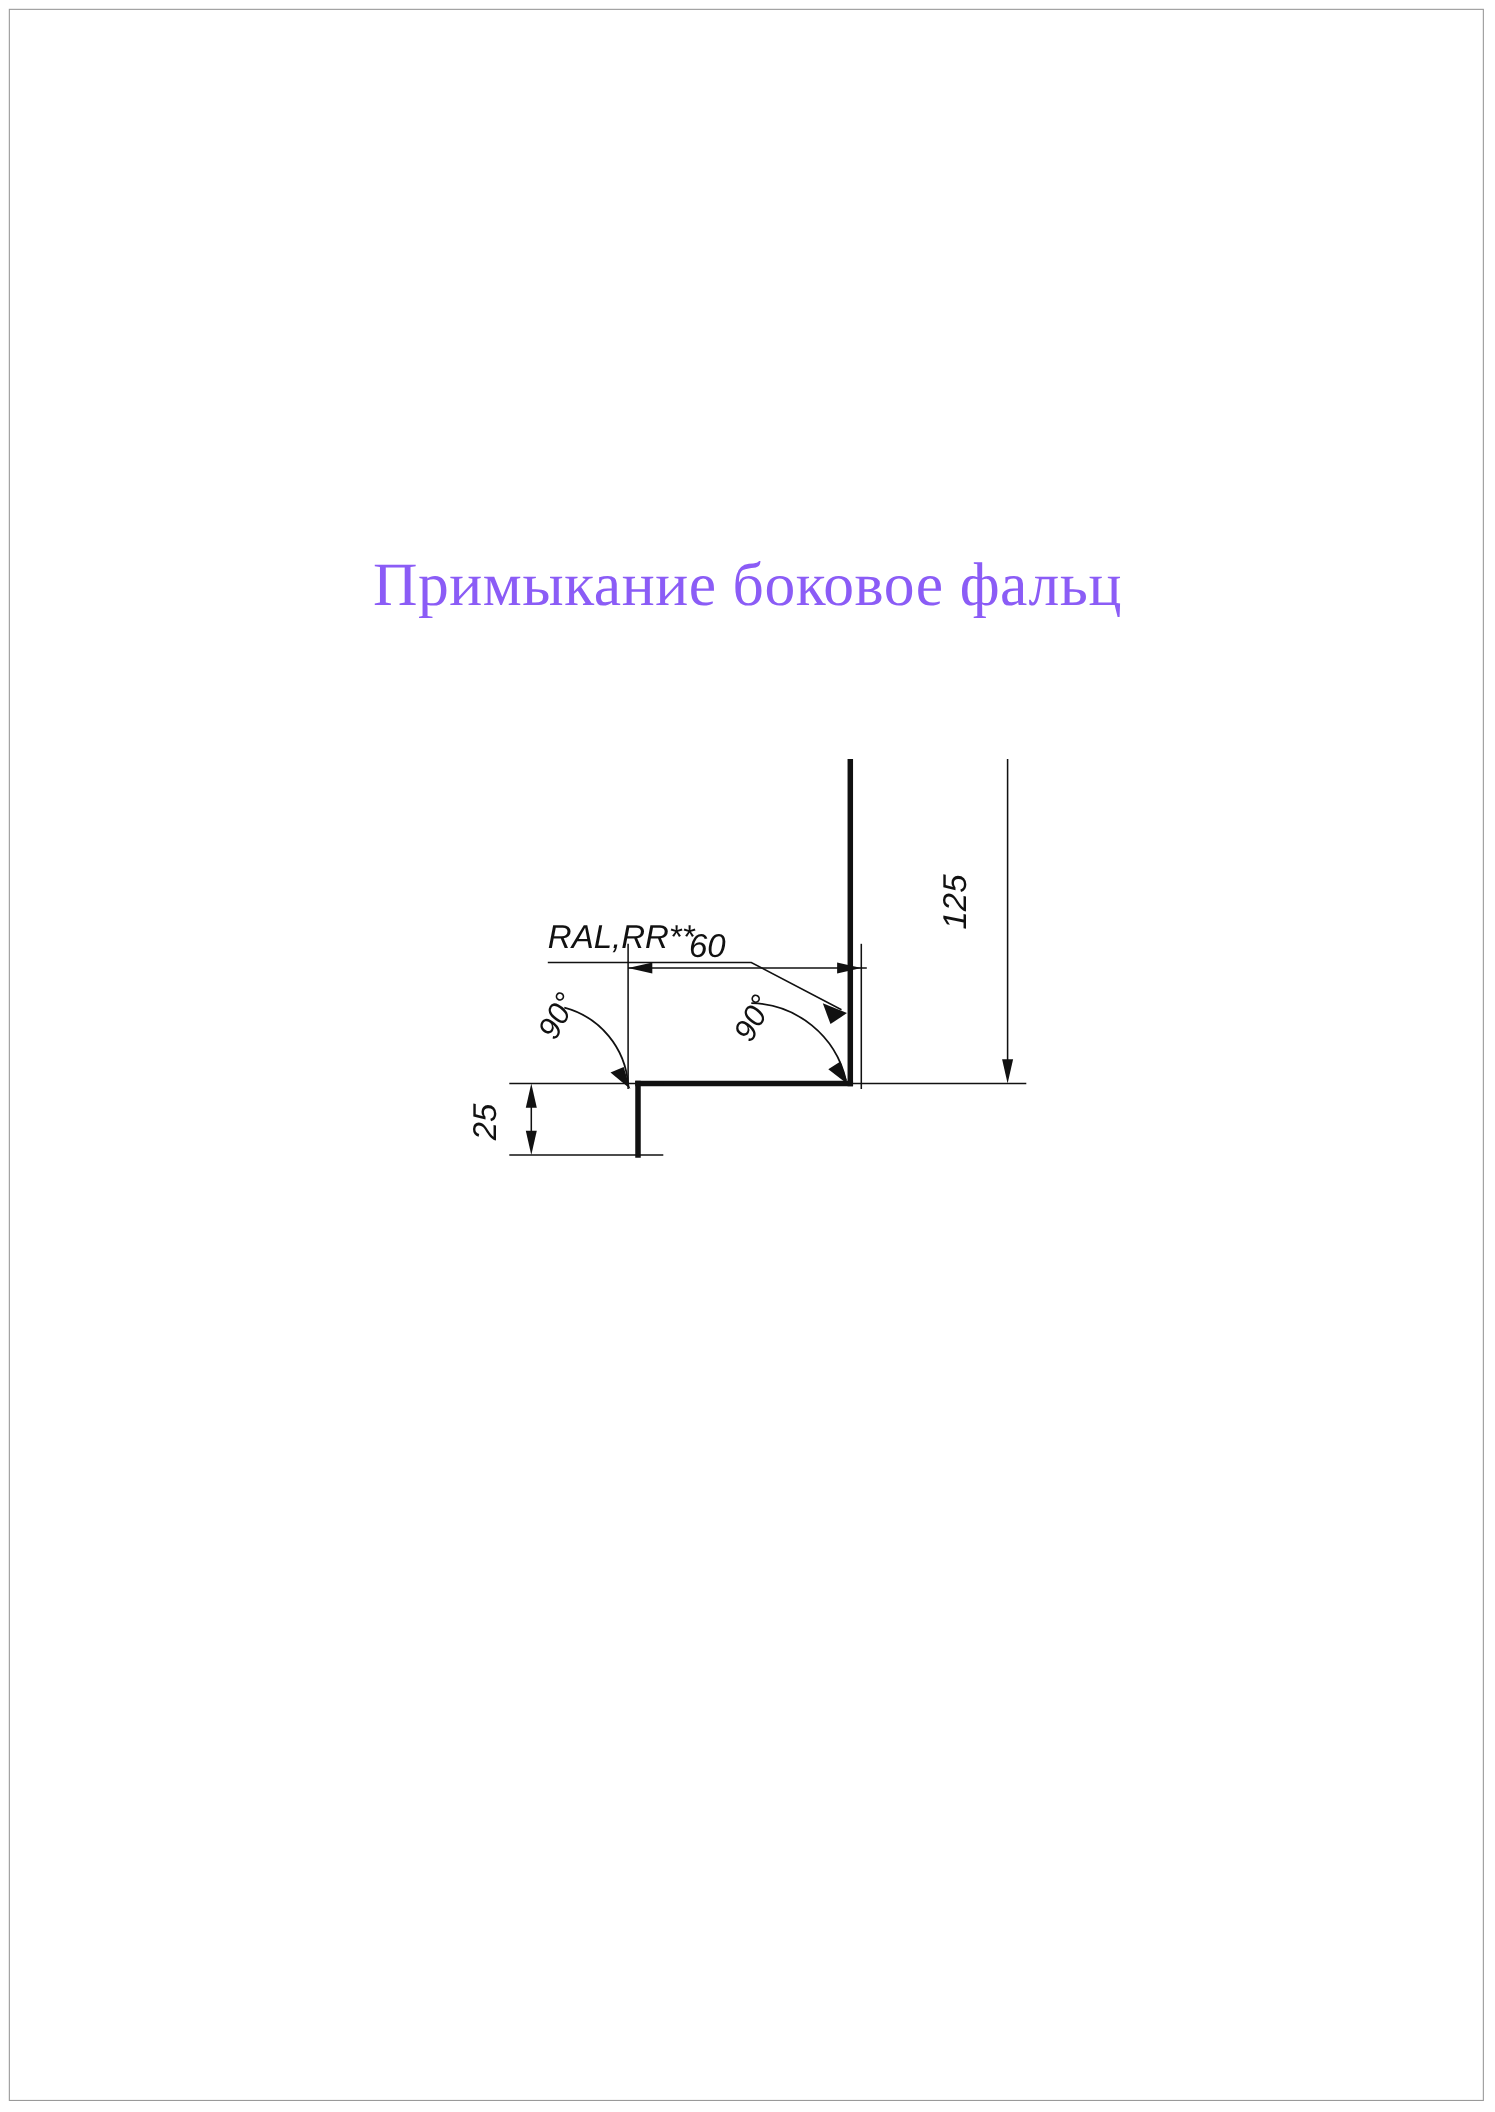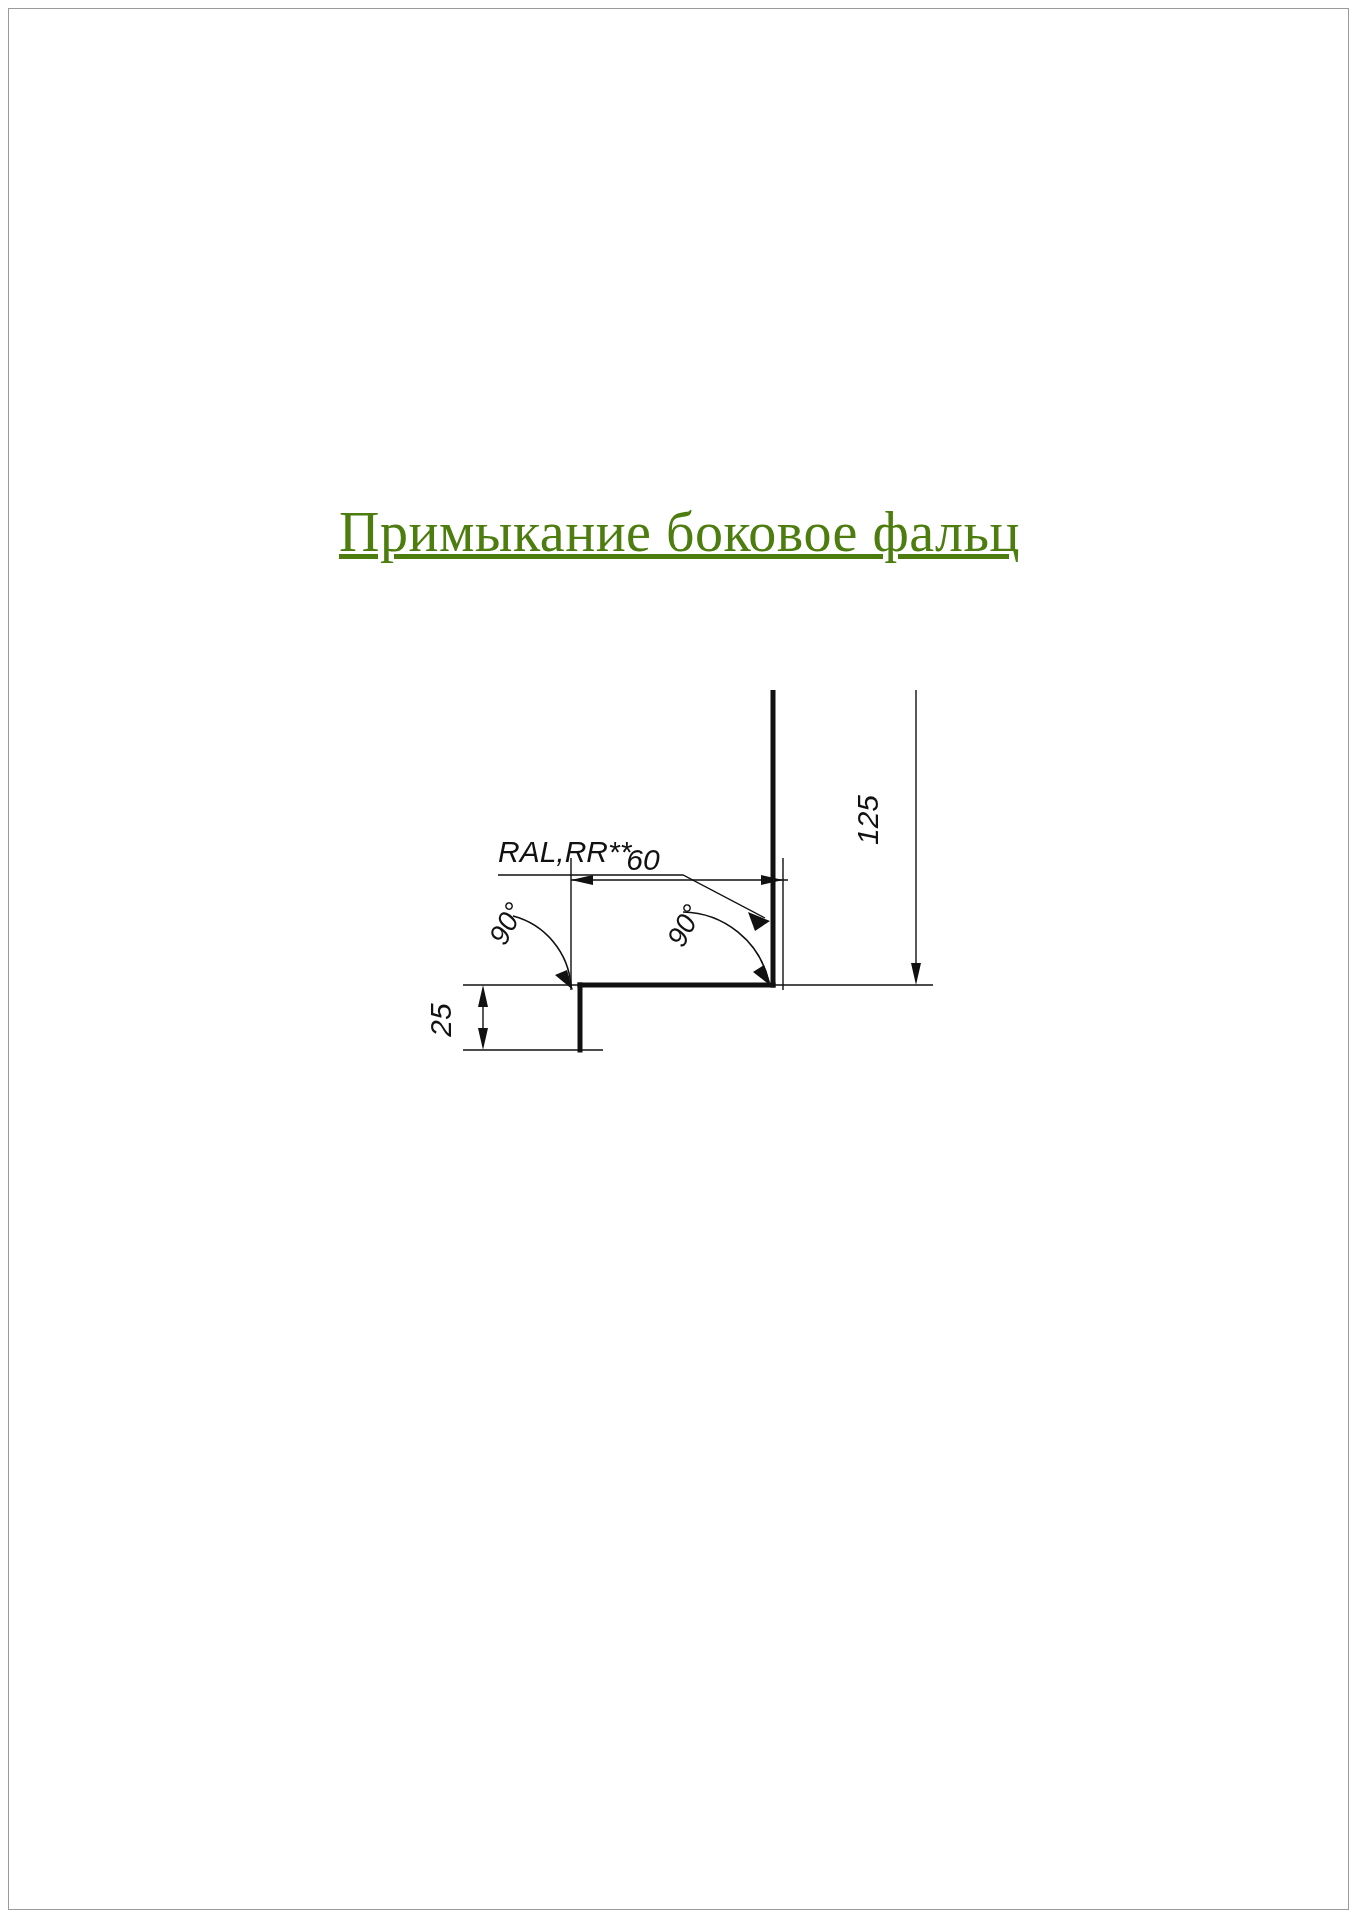--- a/index.html
+++ b/index.html
@@ -40,10 +40,9 @@
     text-align: center;
     font-family: "Liberation Serif", serif;
     font-size: 56px;
-    color: #4d7c0f;
+    color: #8b5cf6;
     letter-spacing: 0.5px;
     white-space: nowrap;
-    text-decoration: underline;
   }
   .drawing {
     position: absolute;

